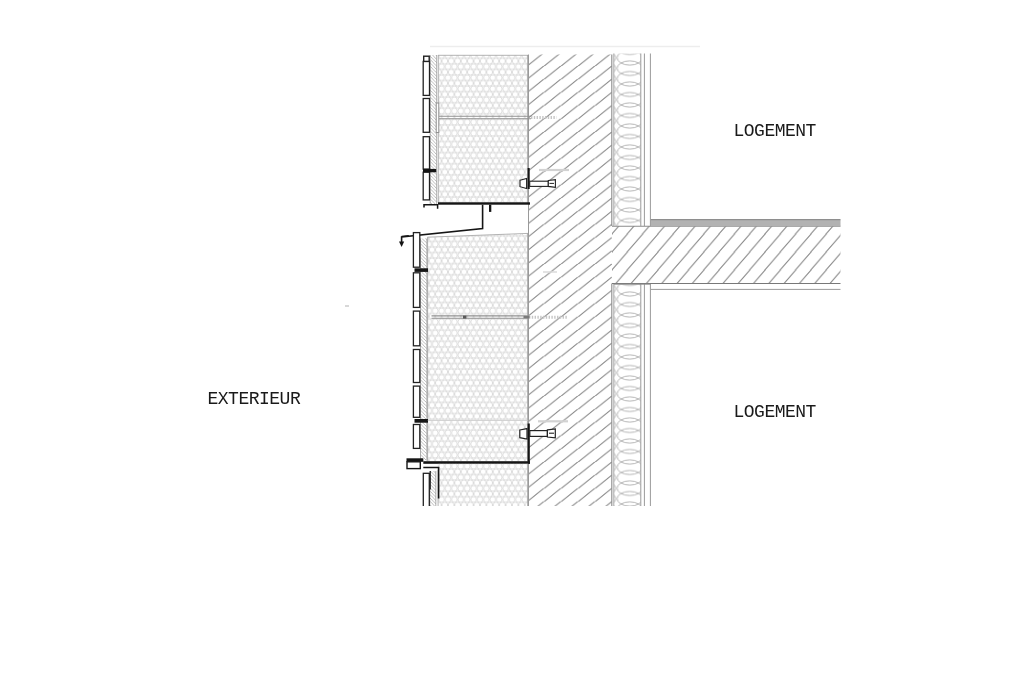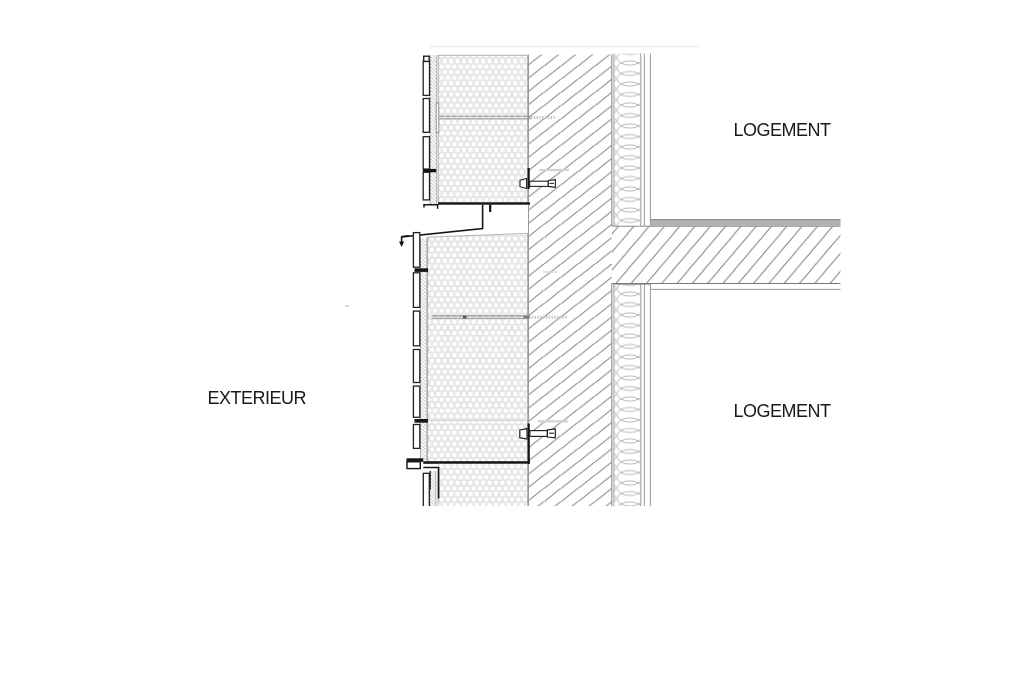--- a/index.html
+++ b/index.html
@@ -4,7 +4,7 @@
 <style>
   html,body{margin:0;padding:0;background:#ffffff;}
   #page{position:relative;width:1024px;height:506px;background:#0f766e;overflow:hidden;
-        font-family:Liberation Sans, sans-serif;}
+        font-family:Liberation Mono, monospace;}
   svg{position:absolute;top:0;left:0;}
 </style>
 </head>

